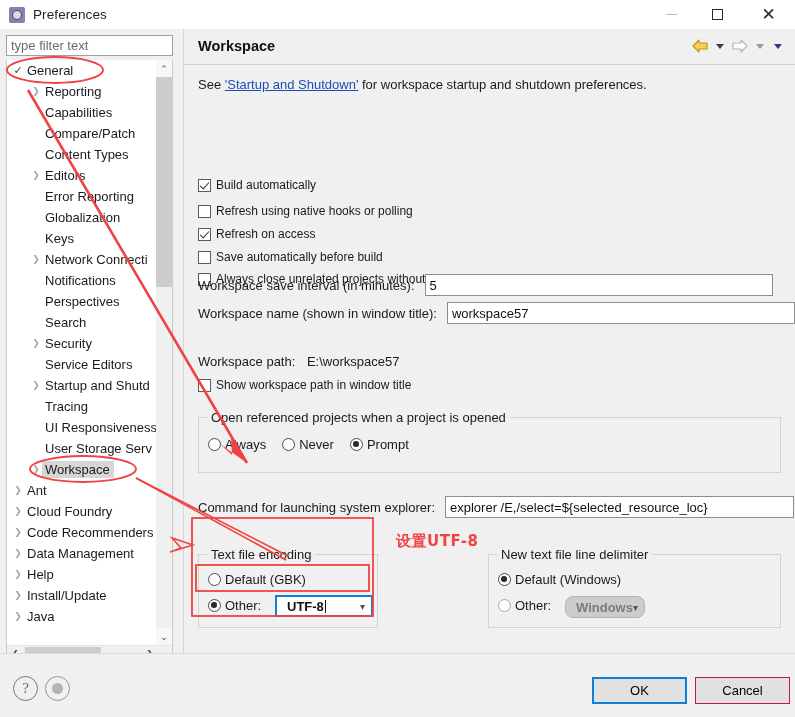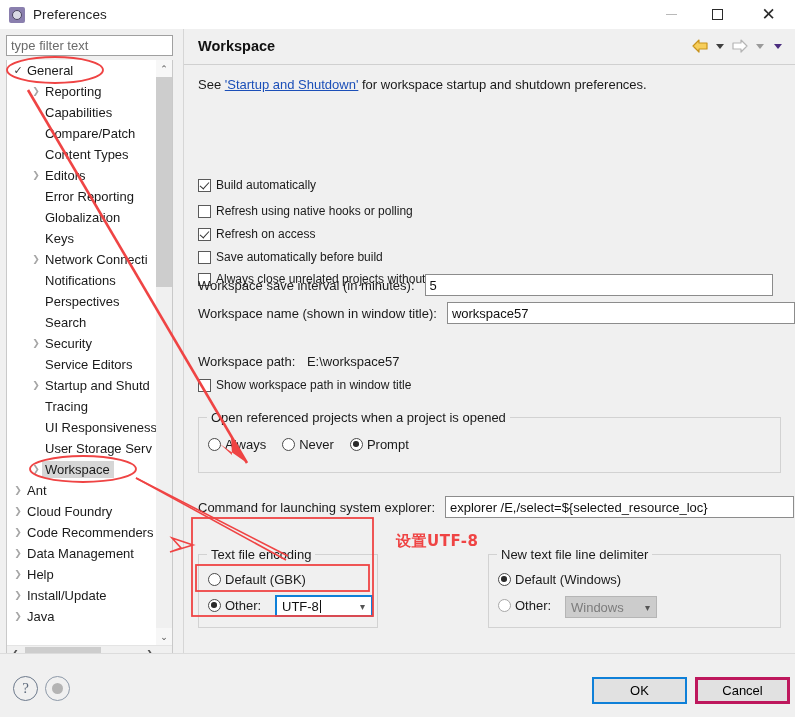--- a/index.html
+++ b/index.html
@@ -200,7 +200,7 @@
   .combo {
     height: 22px; border: 1px solid #8c8c8c; background: #fff;
     display: flex; align-items: center; position: relative;
-    font-size: 13px; color: #111; padding-left: 5px;
+    font-size: 13px; color: #111; padding-left: 10px; font-weight: bold;
   }
   .combo .caret {
     position: absolute; right: 6px; top: 50%; transform: translateY(-45%);

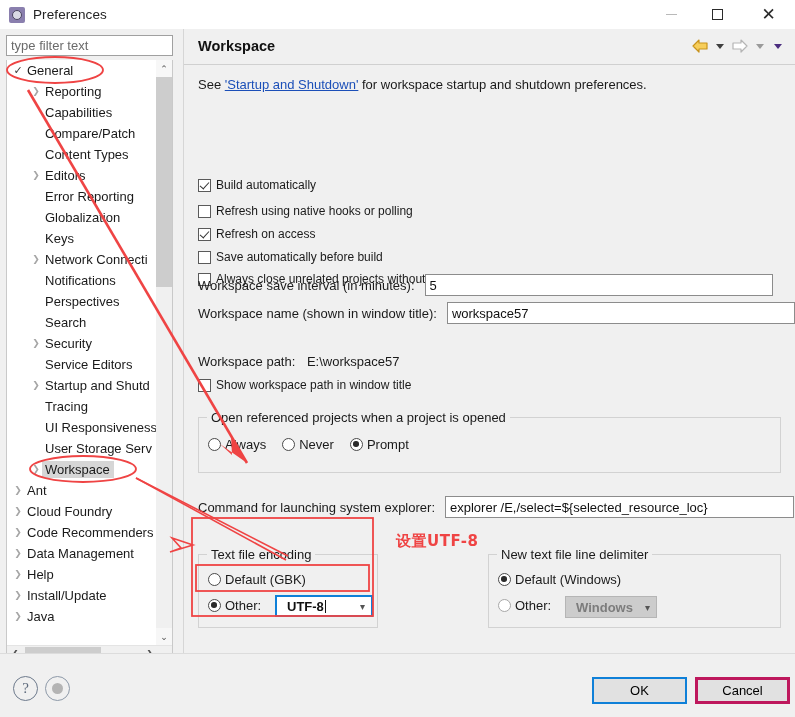--- a/index.html
+++ b/index.html
@@ -538,7 +538,7 @@
           <span class="radio disabled"></span>
           <span>Other:</span>
         </div>
-        <div class="combo disabled" style="position:absolute; left:76px; top:41px; width:92px;">
+        <div class="combo disabled" style="position:absolute; left:76px; top:41px; width:80px;border-radius:8px;">
           <span>Windows</span>
           <span class="caret">▾</span>
         </div>

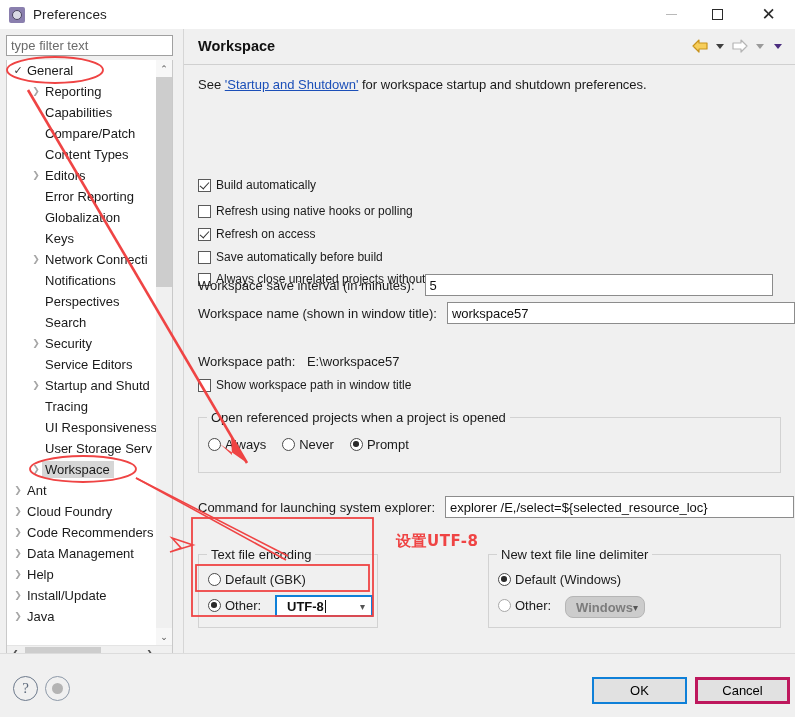--- a/index.html
+++ b/index.html
@@ -233,7 +233,7 @@
   }
   #btn-cancel {
     position: absolute; left: 695px; top: 23px; width: 95px; height: 27px;
-    background: #e1e1e1; border: 3px solid #be185d;
+    background: #e1e1e1; border: 1px solid #be185d;
     display: flex; align-items: center; justify-content: center; font-size: 13px;
   }
   #help-icon {

